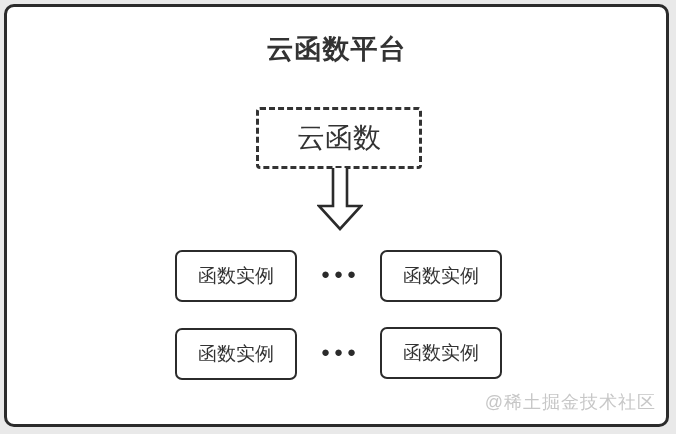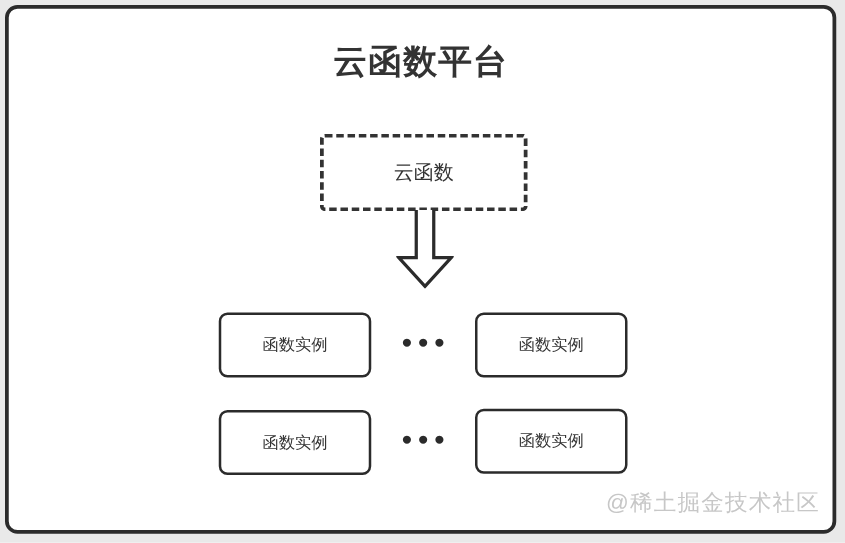--- a/index.html
+++ b/index.html
@@ -54,7 +54,7 @@
     height: 62px;
     border: 3px dashed #333333;
     border-radius: 4px;
-    font-size: 16px;
+    font-size: 28px;
   }
   .arrow-wrap {
     position: absolute;

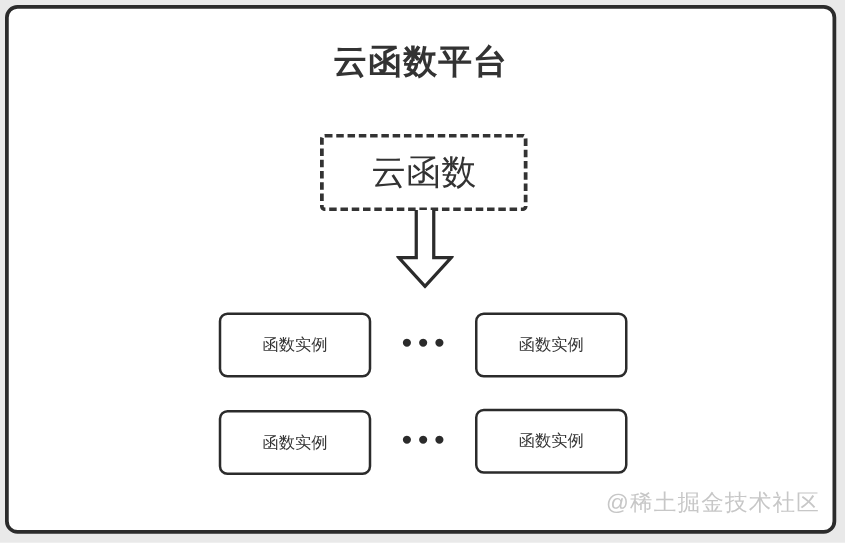--- a/index.html
+++ b/index.html
@@ -68,7 +68,7 @@
     height: 52px;
     border: 2.5px solid #2b2b2b;
     border-radius: 7px;
-    font-size: 13px;
+    font-size: 19px;
   }
   .row1-left  { left: 168px; top: 243px; }
   .row1-right { left: 373px; top: 243px; }

